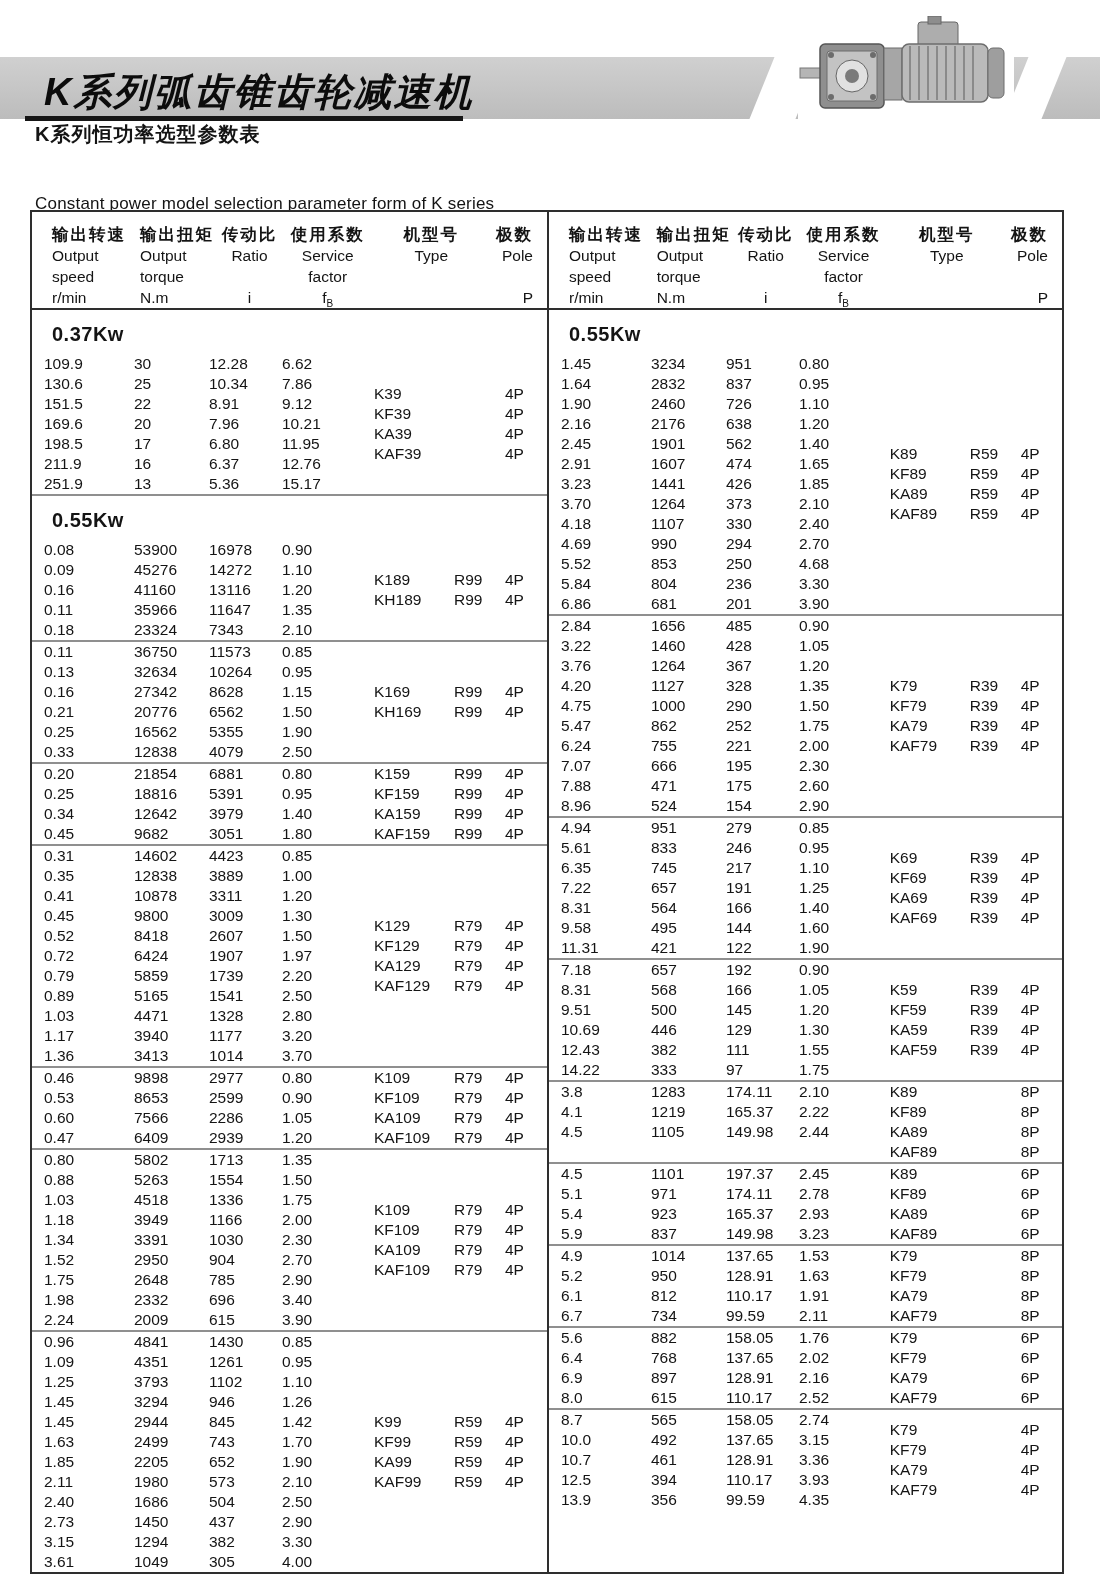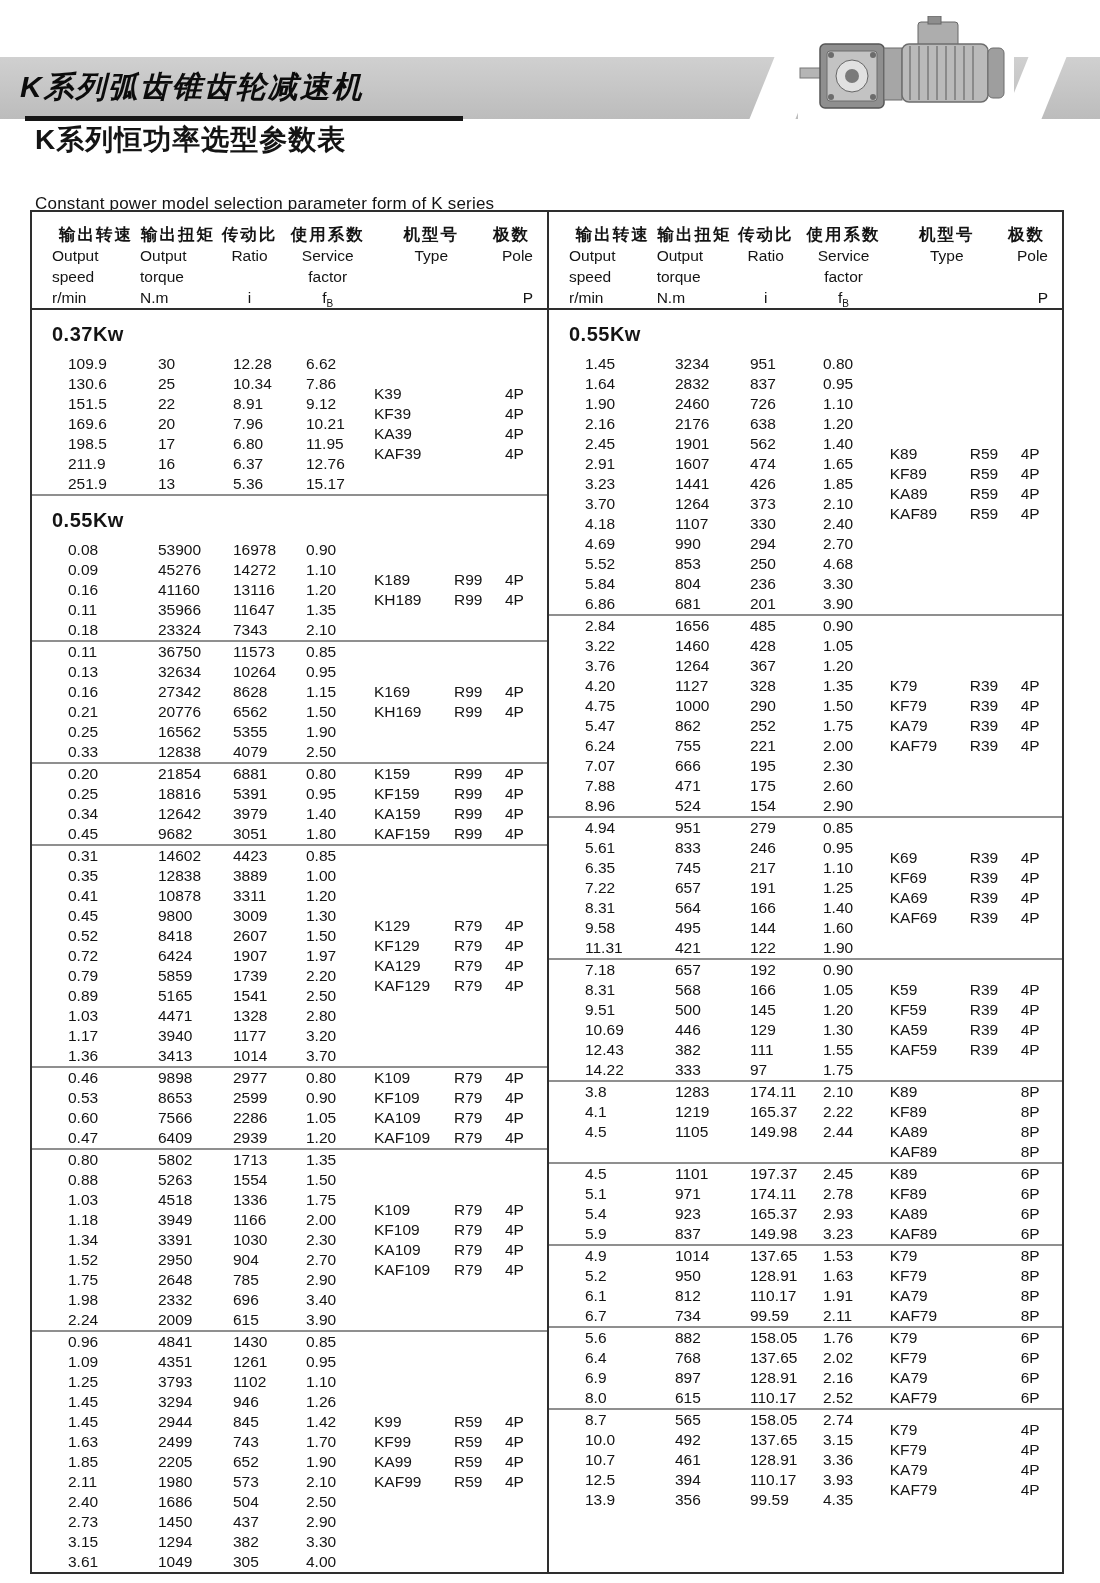--- a/index.html
+++ b/index.html
@@ -12,7 +12,7 @@
   .band-slash{position:absolute;top:50px;height:76px;background:#fff;transform:skewX(-22deg);}
   .s1{left:762px;width:46px;}
   .s2{left:1016px;width:38px;}
-  .band-title{position:absolute;left:20px;top:67px;font-size:30px;font-weight:bold;font-style:italic;
+  .band-title{position:absolute;left:44px;top:67px;font-size:38px;font-weight:bold;font-style:italic;
               letter-spacing:2px;color:#0c0c0c;white-space:nowrap;}
   .band-underline{position:absolute;left:25px;top:116px;width:438px;height:5px;background:#161616;}
   .photo{position:absolute;left:798px;top:16px;width:216px;height:106px;background:#fff;}

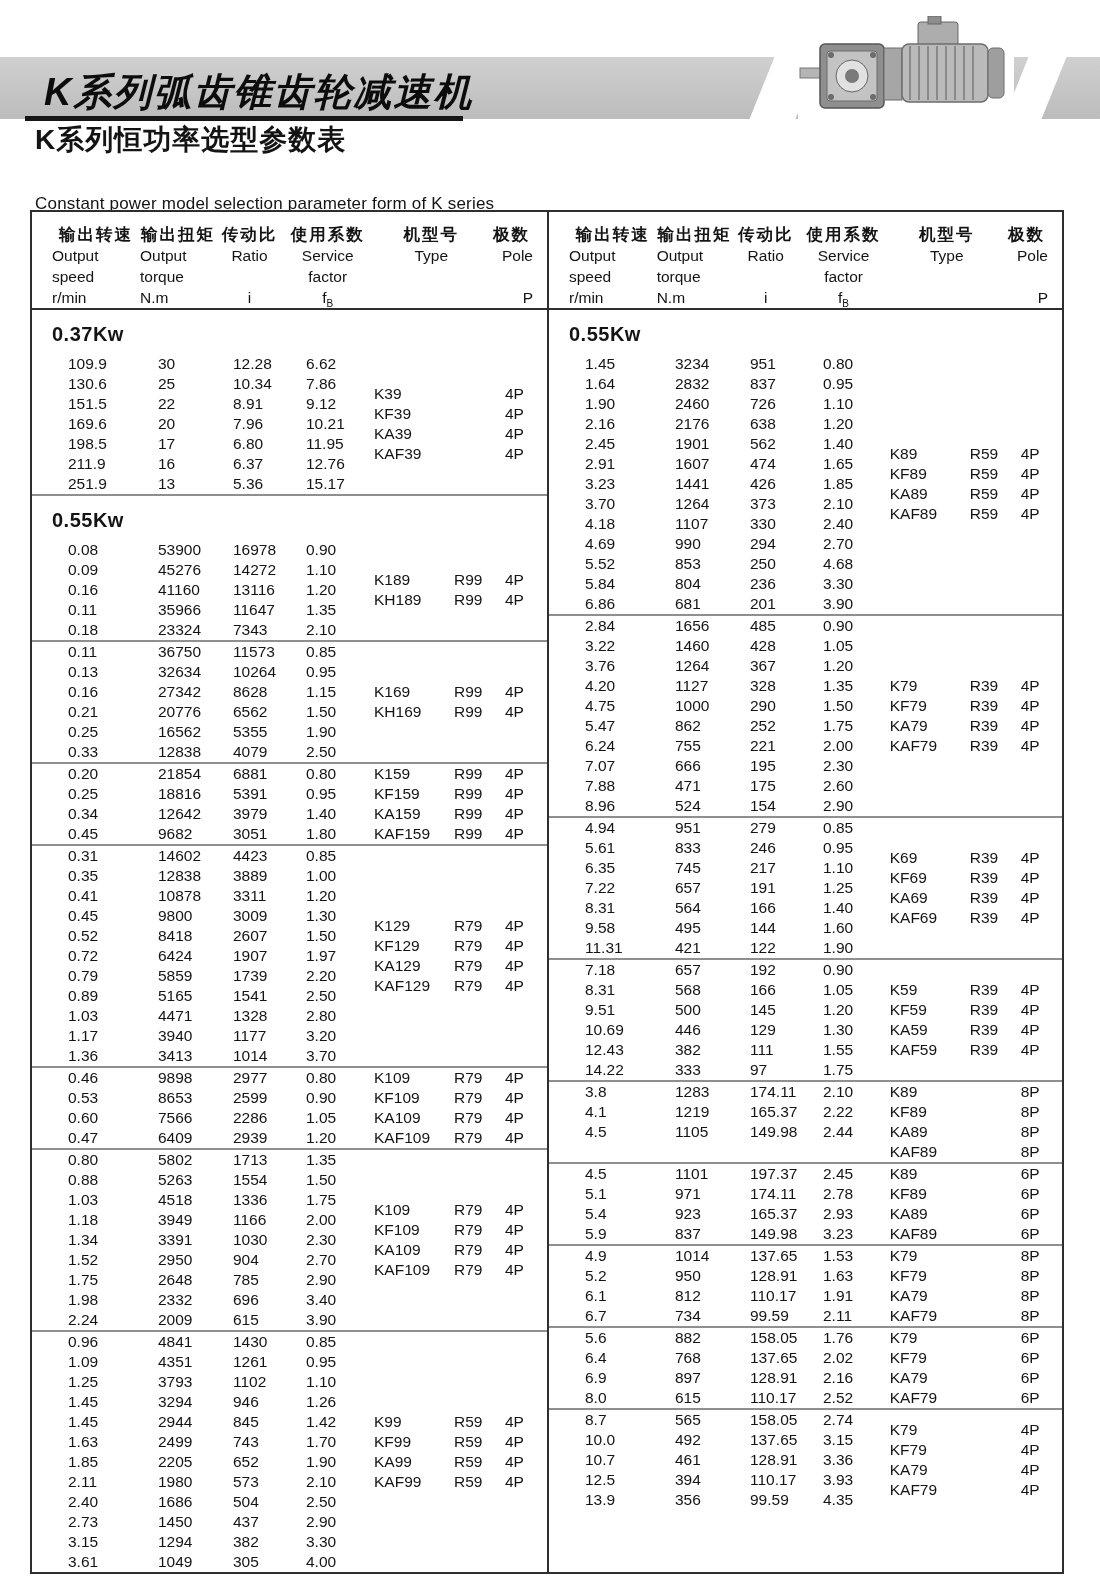--- a/index.html
+++ b/index.html
@@ -18,7 +18,7 @@
   .photo{position:absolute;left:798px;top:16px;width:216px;height:106px;background:#fff;}
 
   
-  .heading-zh{position:absolute;left:35px;top:121px;margin:0;font-size:28px;font-weight:bold;letter-spacing:1px;}
+  .heading-zh{position:absolute;left:35px;top:121px;margin:0;font-size:20px;font-weight:bold;letter-spacing:1px;}
   .heading-en{position:absolute;left:35px;top:154px;font-size:17px;letter-spacing:0.2px;margin-top:40px;}
 
   

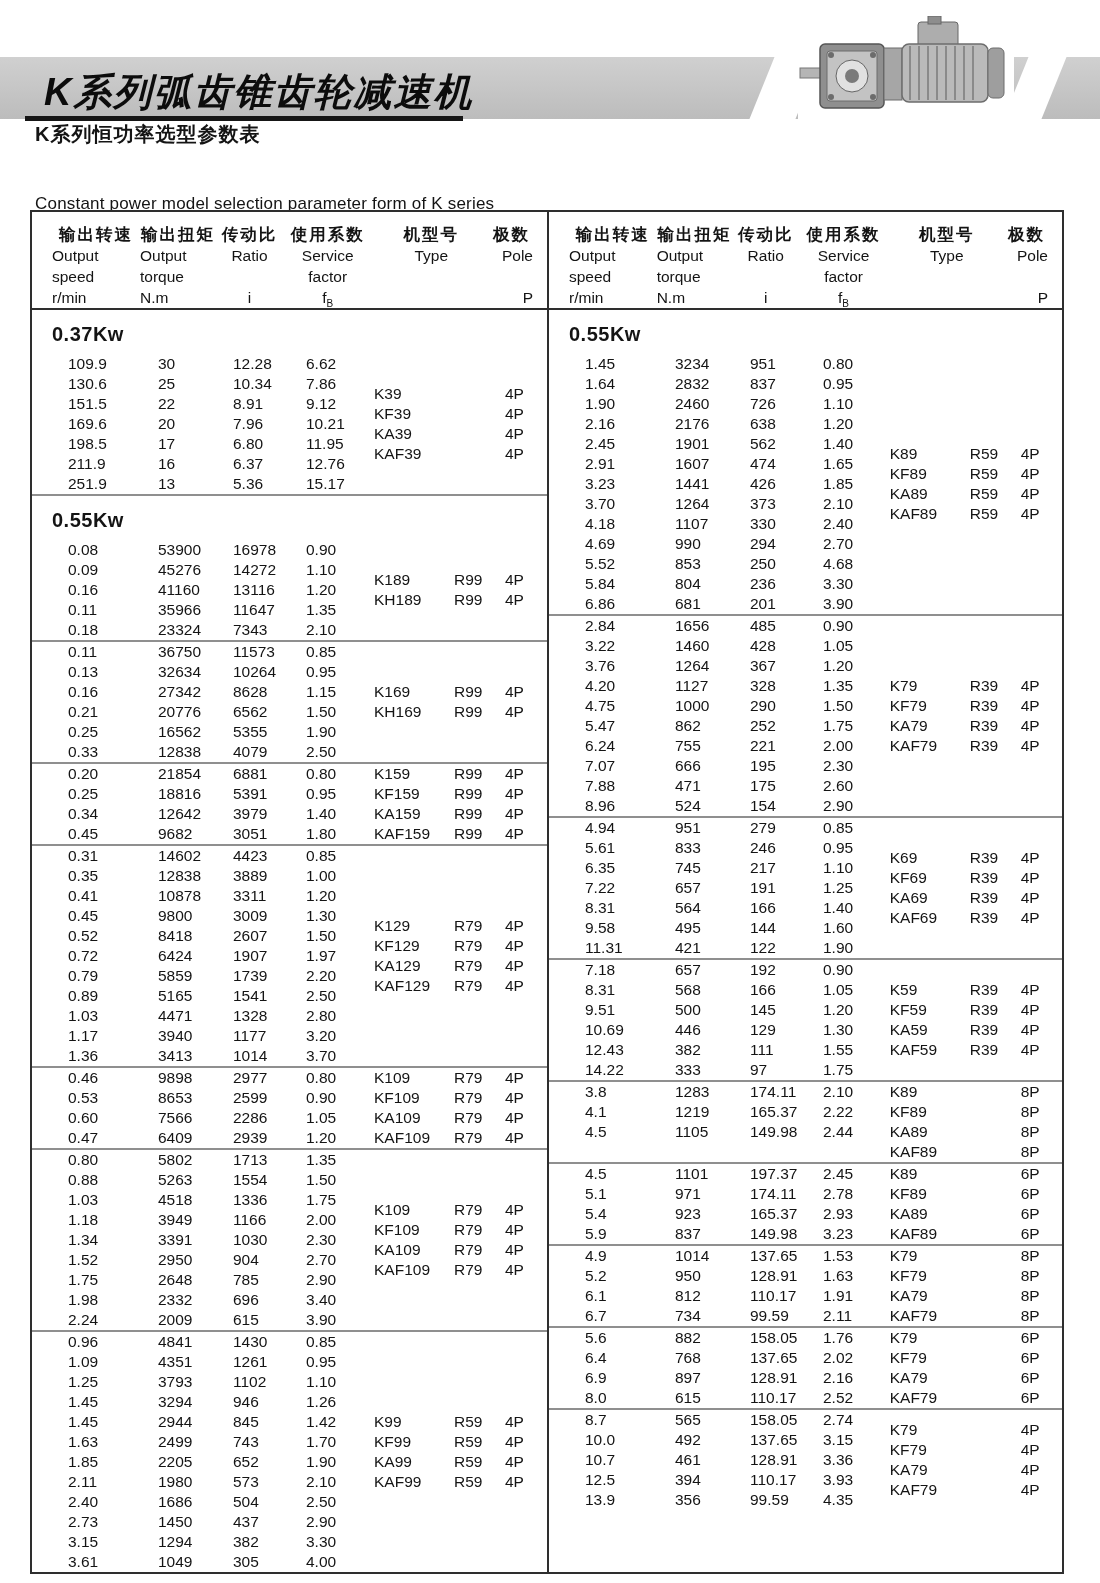--- a/index.html
+++ b/index.html
@@ -34,7 +34,7 @@
   .hc3{width:92px;text-align:center;} .hc4{width:120px;text-align:center;}
   .hc5{width:44px;text-align:right;padding-right:14px;}
   .hline{height:21px;line-height:21px;font-size:15.5px;white-space:nowrap;}
-  .hzh{font-weight:bold;font-size:16.5px;letter-spacing:2px;text-align:center;}
+  .hzh{font-weight:bold;font-size:16.5px;letter-spacing:2px;}
   .hsub{font-size:10px;}
 
   .power{font-size:20px;font-weight:bold;padding:8px 0 4px 20px;line-height:32px;letter-spacing:0.5px;}

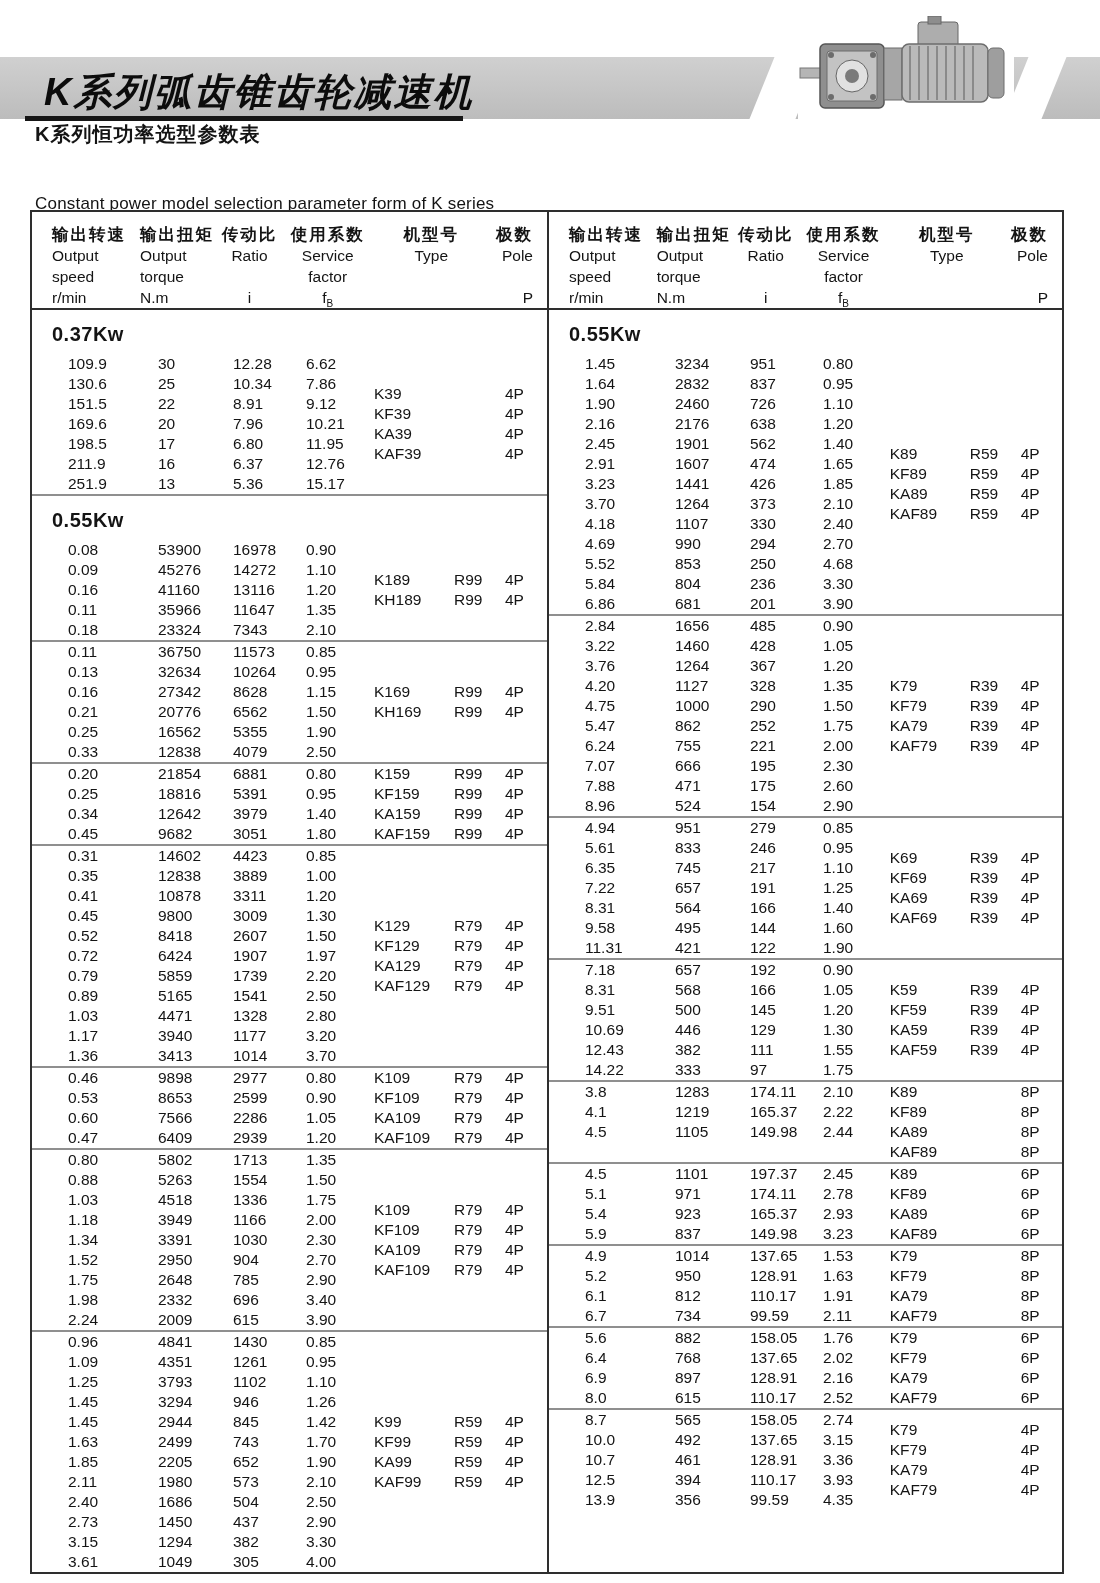--- a/index.html
+++ b/index.html
@@ -41,7 +41,7 @@
   .hsep{border-top:2px solid #8f8f8f;height:0;}
 
   .block{display:flex;}
-  .nums{width:342px;padding-left:36px;box-sizing:border-box;}
+  .nums{width:342px;padding-left:12px;box-sizing:border-box;}
   .nrow{display:grid;grid-template-columns:90px 75px 73px auto;height:20px;line-height:20px;}
   .ncell{font-size:15.5px;white-space:nowrap;}
   .types{width:173px;display:flex;flex-direction:column;justify-content:center;}

